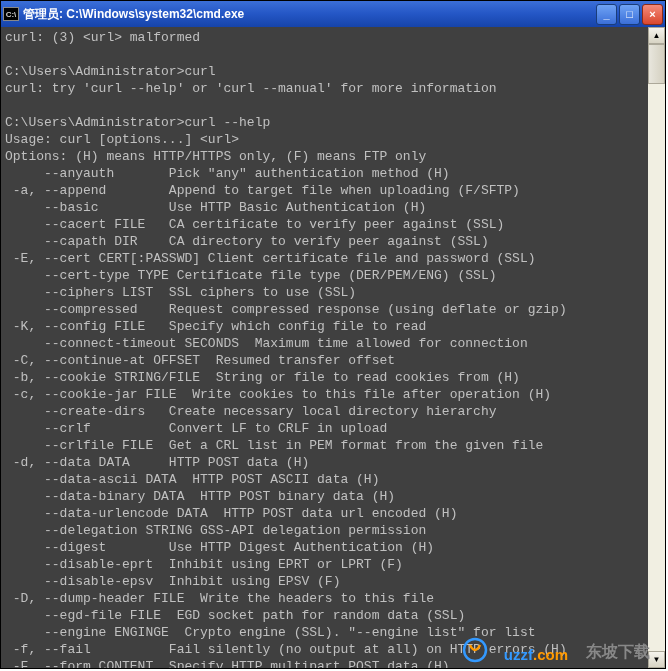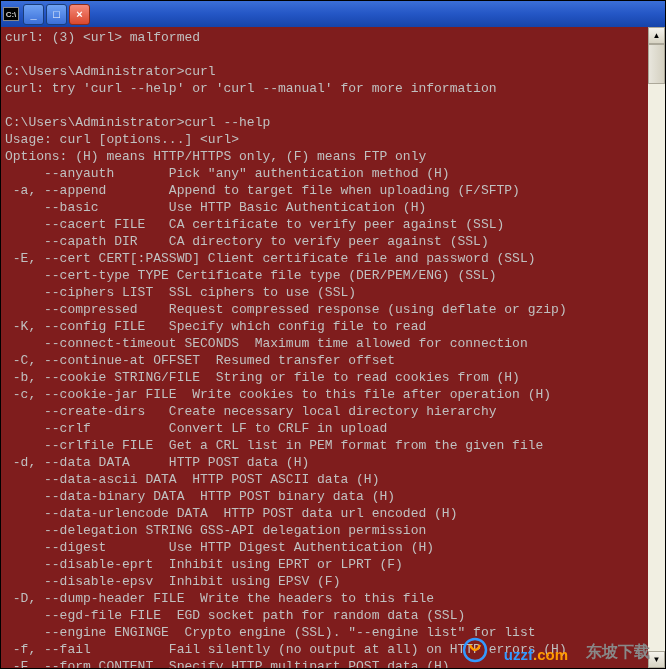--- a/index.html
+++ b/index.html
@@ -30,6 +30,7 @@
 <div class="window">
   <div class="titlebar">
     <div class="titlebar-icon">C:\</div>
+    <div class="titlebar-text">管理员: C:\Windows\system32\cmd.exe</div>
     <div class="window-controls">
       <div class="window-btn">_</div>
       <div class="window-btn">□</div>

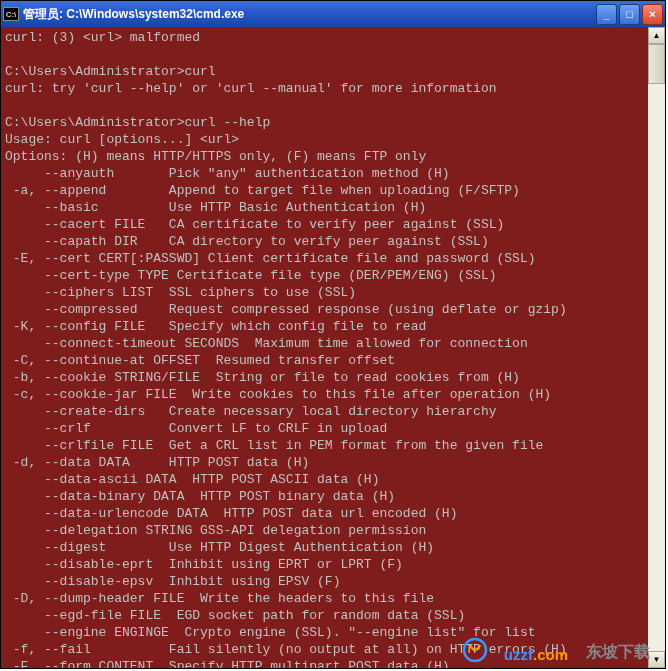--- a/index.html
+++ b/index.html
@@ -11,7 +11,7 @@
 .window-controls { display: flex; gap: 2px; }
 .window-btn { width: 21px; height: 21px; background: linear-gradient(to bottom, #6fa3f5, #3b6fd8); border: 1px solid #1a3d7a; border-radius: 3px; display: flex; align-items: center; justify-content: center; color: #fff; font-size: 11px; cursor: pointer; }
 .window-btn.close { background: linear-gradient(to bottom, #f58b7a, #d9472e); border-color: #8b2b18; }
-.terminal { background: #7f1d1d; color: #c0c0c0; font-family: 'Consolas', 'Courier New', monospace; font-size: 13px; line-height: 17px; padding: 2px 4px; height: calc(100% - 26px); overflow: hidden; white-space: pre; position: relative; }
+.terminal { background: #404040; color: #c0c0c0; font-family: 'Consolas', 'Courier New', monospace; font-size: 13px; line-height: 17px; padding: 2px 4px; height: calc(100% - 26px); overflow: hidden; white-space: pre; position: relative; }
 .terminal-line { white-space: pre; }
 .scrollbar { position: absolute; right: 0; top: 26px; bottom: 0; width: 17px; background: #ece9d8; display: flex; flex-direction: column; }
 .scroll-btn { height: 17px; background: linear-gradient(to bottom, #f5f3ec, #d8d4c4); border: 1px solid #aca899; display: flex; align-items: center; justify-content: center; font-size: 8px; cursor: pointer; }

